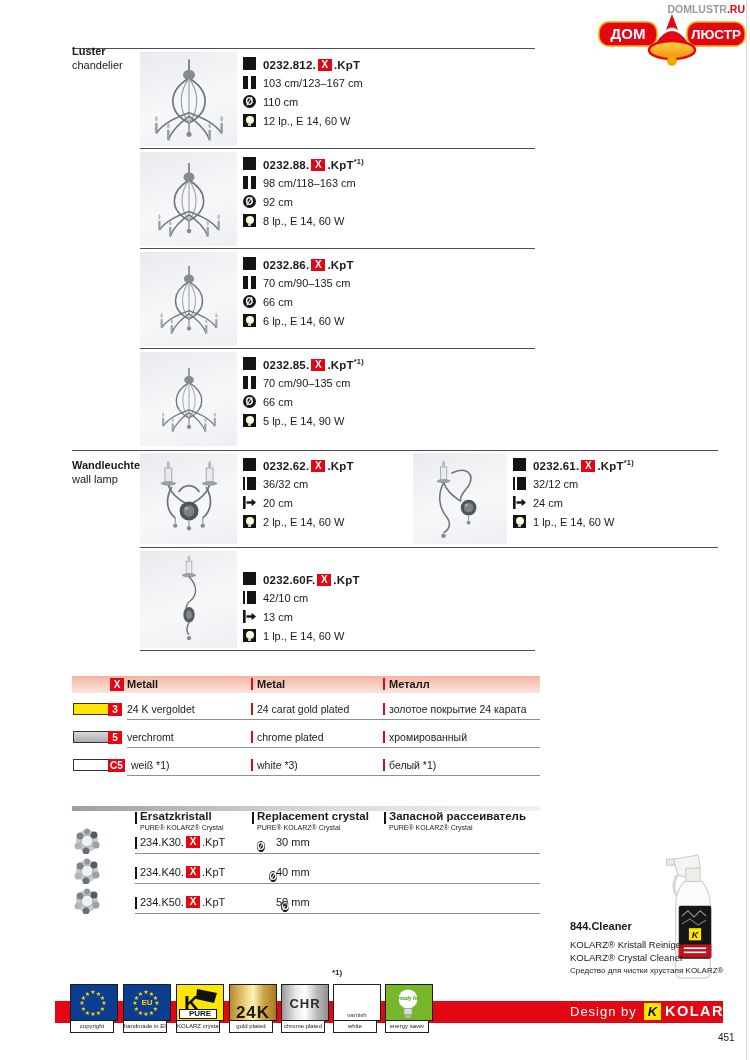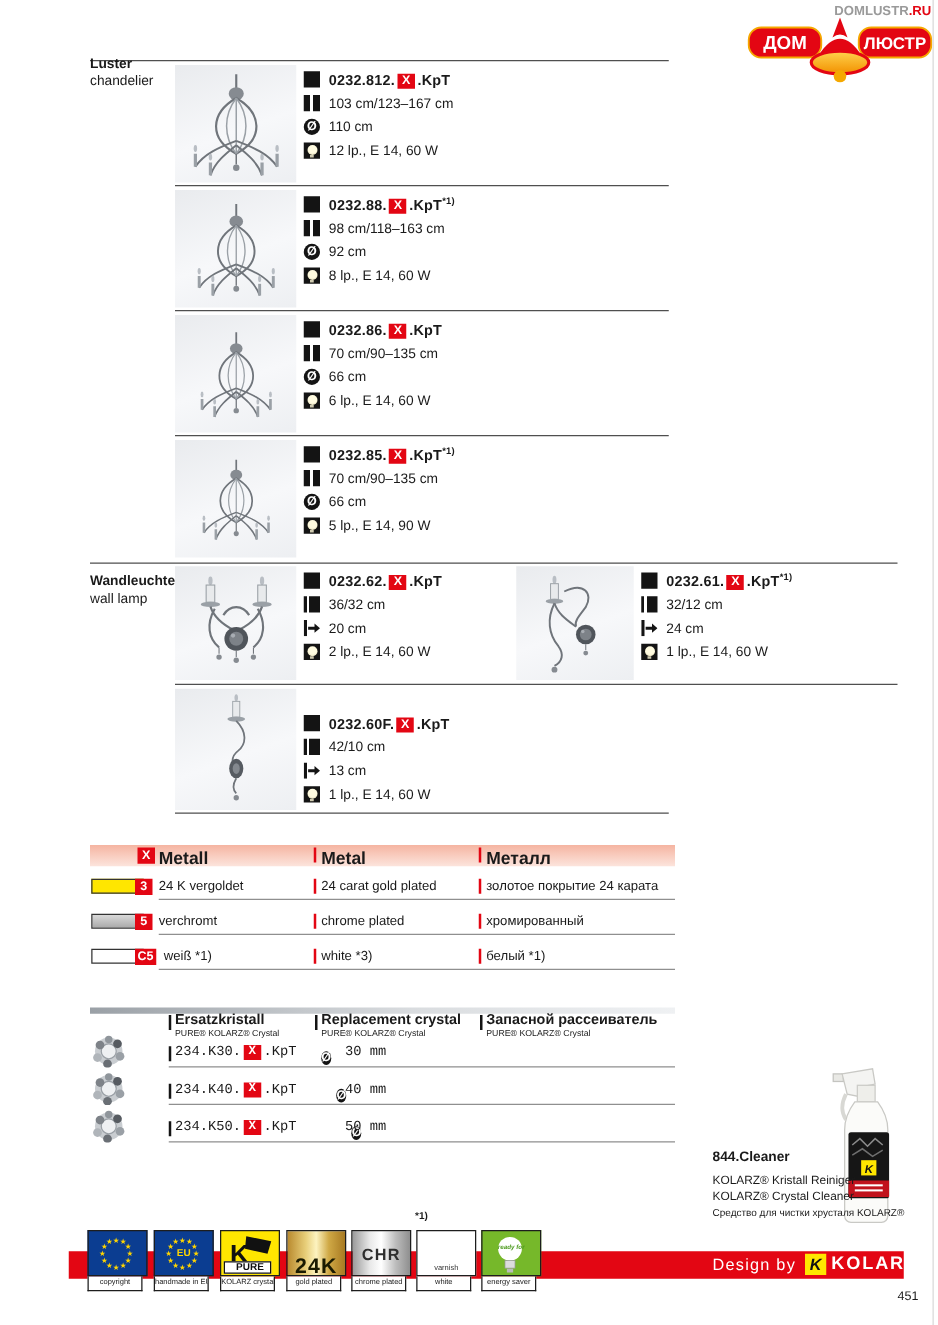--- a/index.html
+++ b/index.html
@@ -32,7 +32,7 @@
   sup.note{font-size:7.5px;font-weight:700;vertical-align:5px;}
   .metalbar{position:absolute;left:72px;top:676px;width:468px;height:17px;
         background:linear-gradient(180deg,#f5b4a1 0%,#f9cfc2 55%,#fce4dc 100%);}
-  .mbartxt{position:absolute;font-weight:700;font-size:14px;top:678px;}
+  .mbartxt{position:absolute;font-weight:700;font-size:11px;top:678px;}
   .mrowtxt{position:absolute;font-size:10.5px;}
   .swatch{position:absolute;width:42px;height:12px;border:1px solid #333;box-sizing:border-box;}
   .mcode{position:absolute;height:13px;line-height:13px;background:#e30613;color:#fff;font-weight:700;

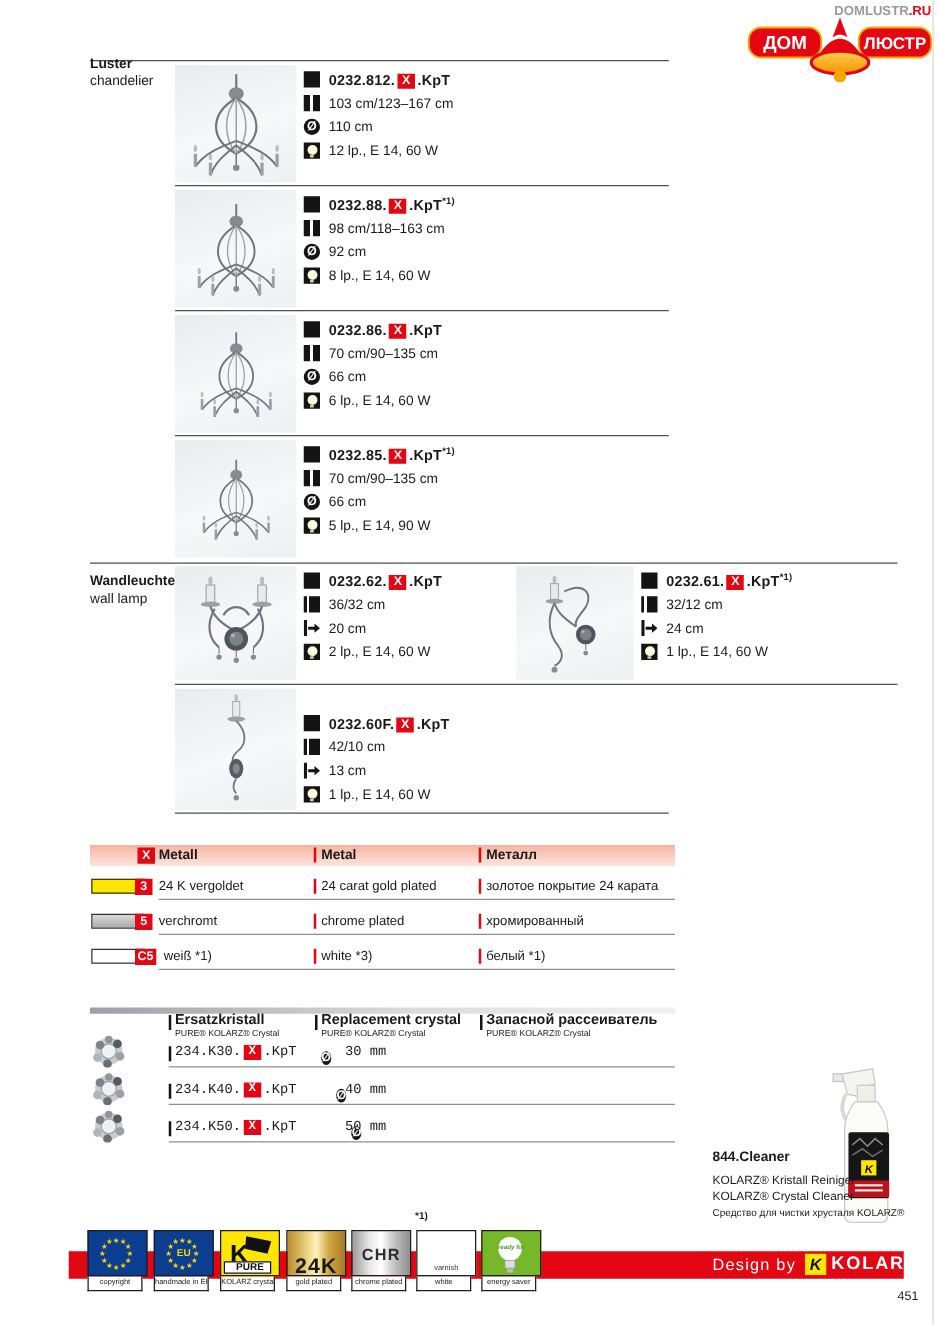--- a/index.html
+++ b/index.html
@@ -41,7 +41,7 @@
          background:linear-gradient(90deg,#9aa0a6,#d9dcdf 55%,#eff1f3);}
   .chead{position:absolute;font-weight:700;font-size:11.5px;}
   .csub{position:absolute;font-size:7px;color:#222;}
-  .ccode{position:absolute;font-size:11px;font-weight:400;font-family:Liberation Mono, monospace;}
+  .ccode{position:absolute;font-size:11px;font-weight:400;}
   .badge{position:absolute;width:44px;}
   .bbox{width:48px;height:37px;border:1px solid #1d1d1d;box-sizing:border-box;position:relative;overflow:hidden;}
   .bcap{width:44px;height:12px;border:1px solid #1d1d1d;border-top:none;box-sizing:border-box;background:#fff;

